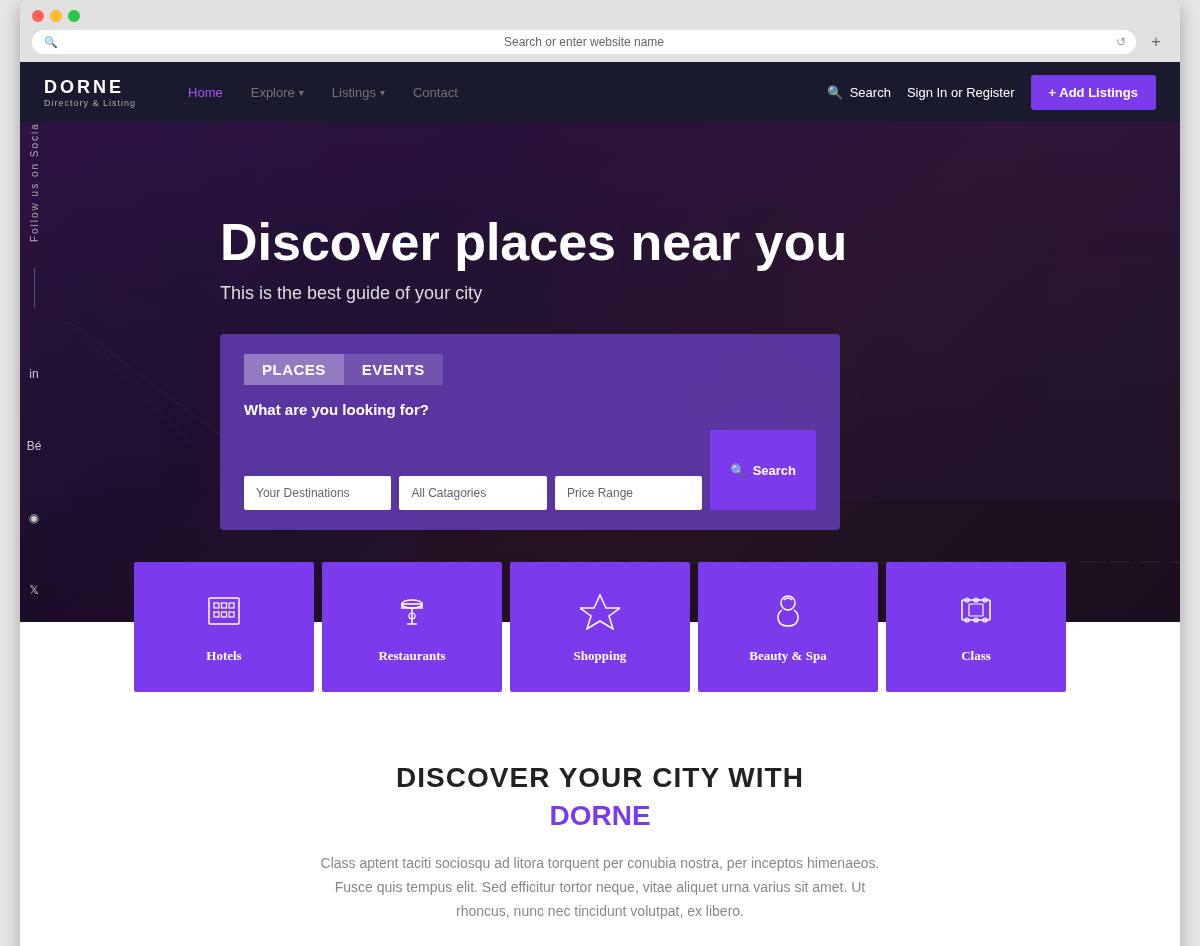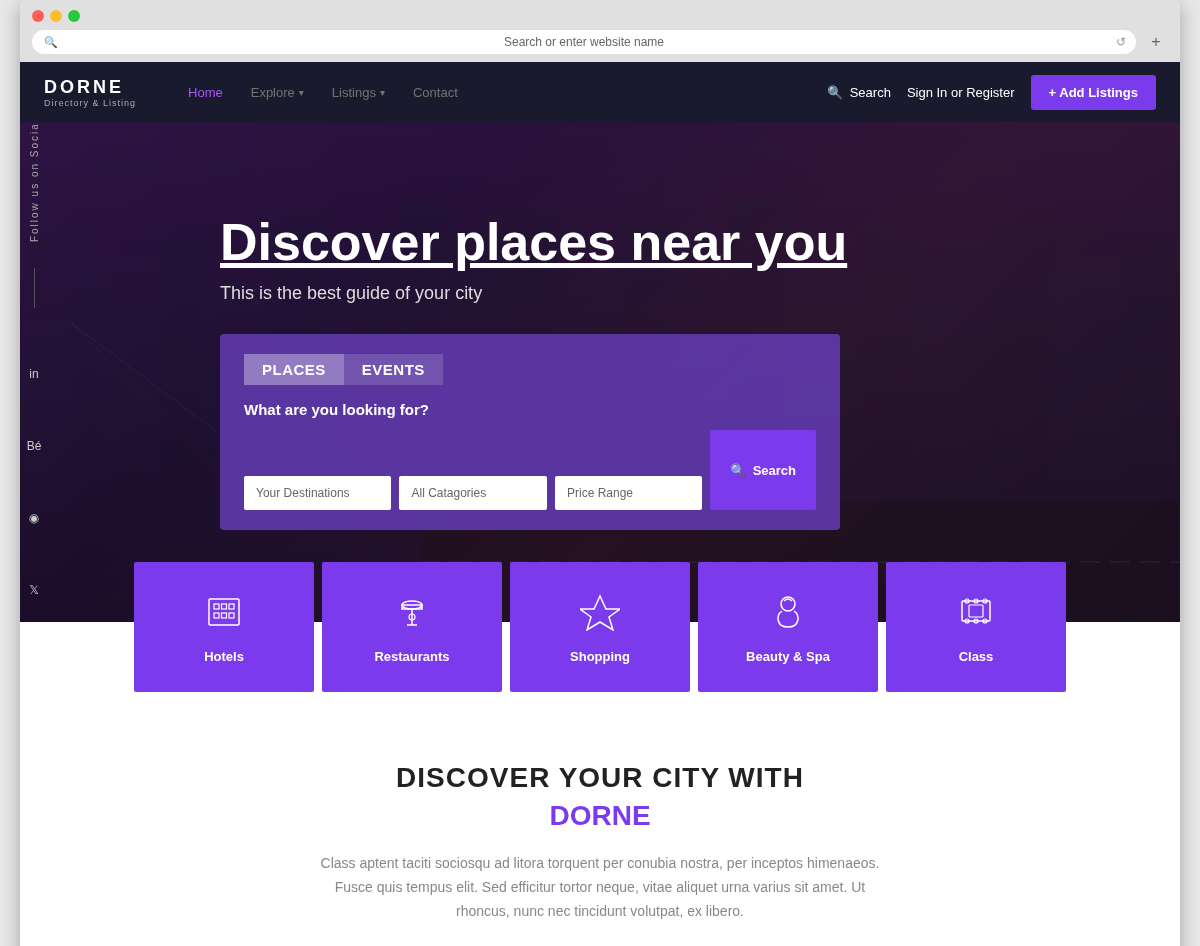--- a/index.html
+++ b/index.html
@@ -157,7 +157,6 @@
       color: #fff;
       line-height: 1.1;
       margin-bottom: 12px;
-      text-decoration: underline;
     }
     .hero-subtitle {
       font-size: 18px;

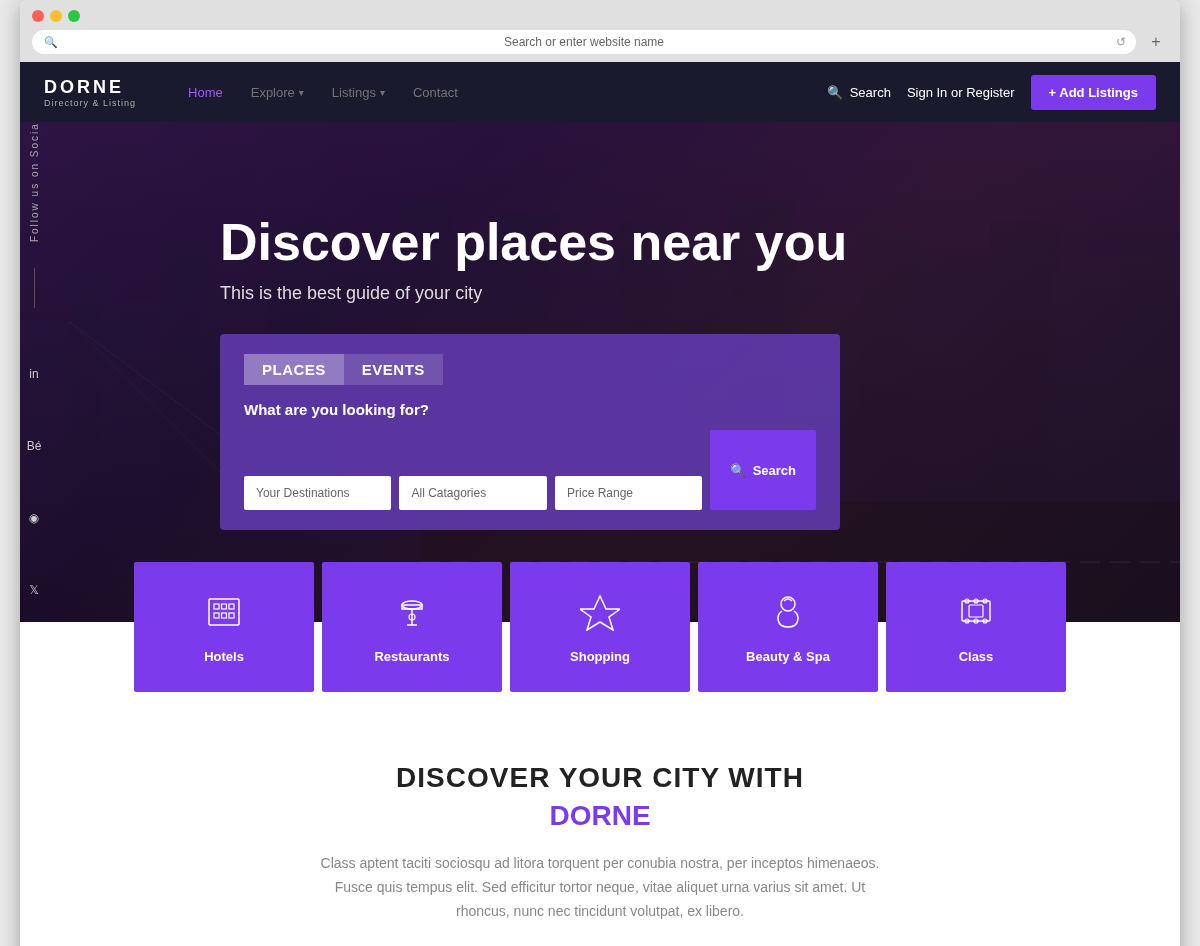--- a/index.html
+++ b/index.html
@@ -247,6 +247,7 @@
       cursor: pointer;
       transition: background 0.2s;
       border-radius: 2px;
+      font-family: Liberation Serif, serif;
     }
     .category-icon { color: #fff; font-size: 36px; line-height: 1; }
     .category-label {

